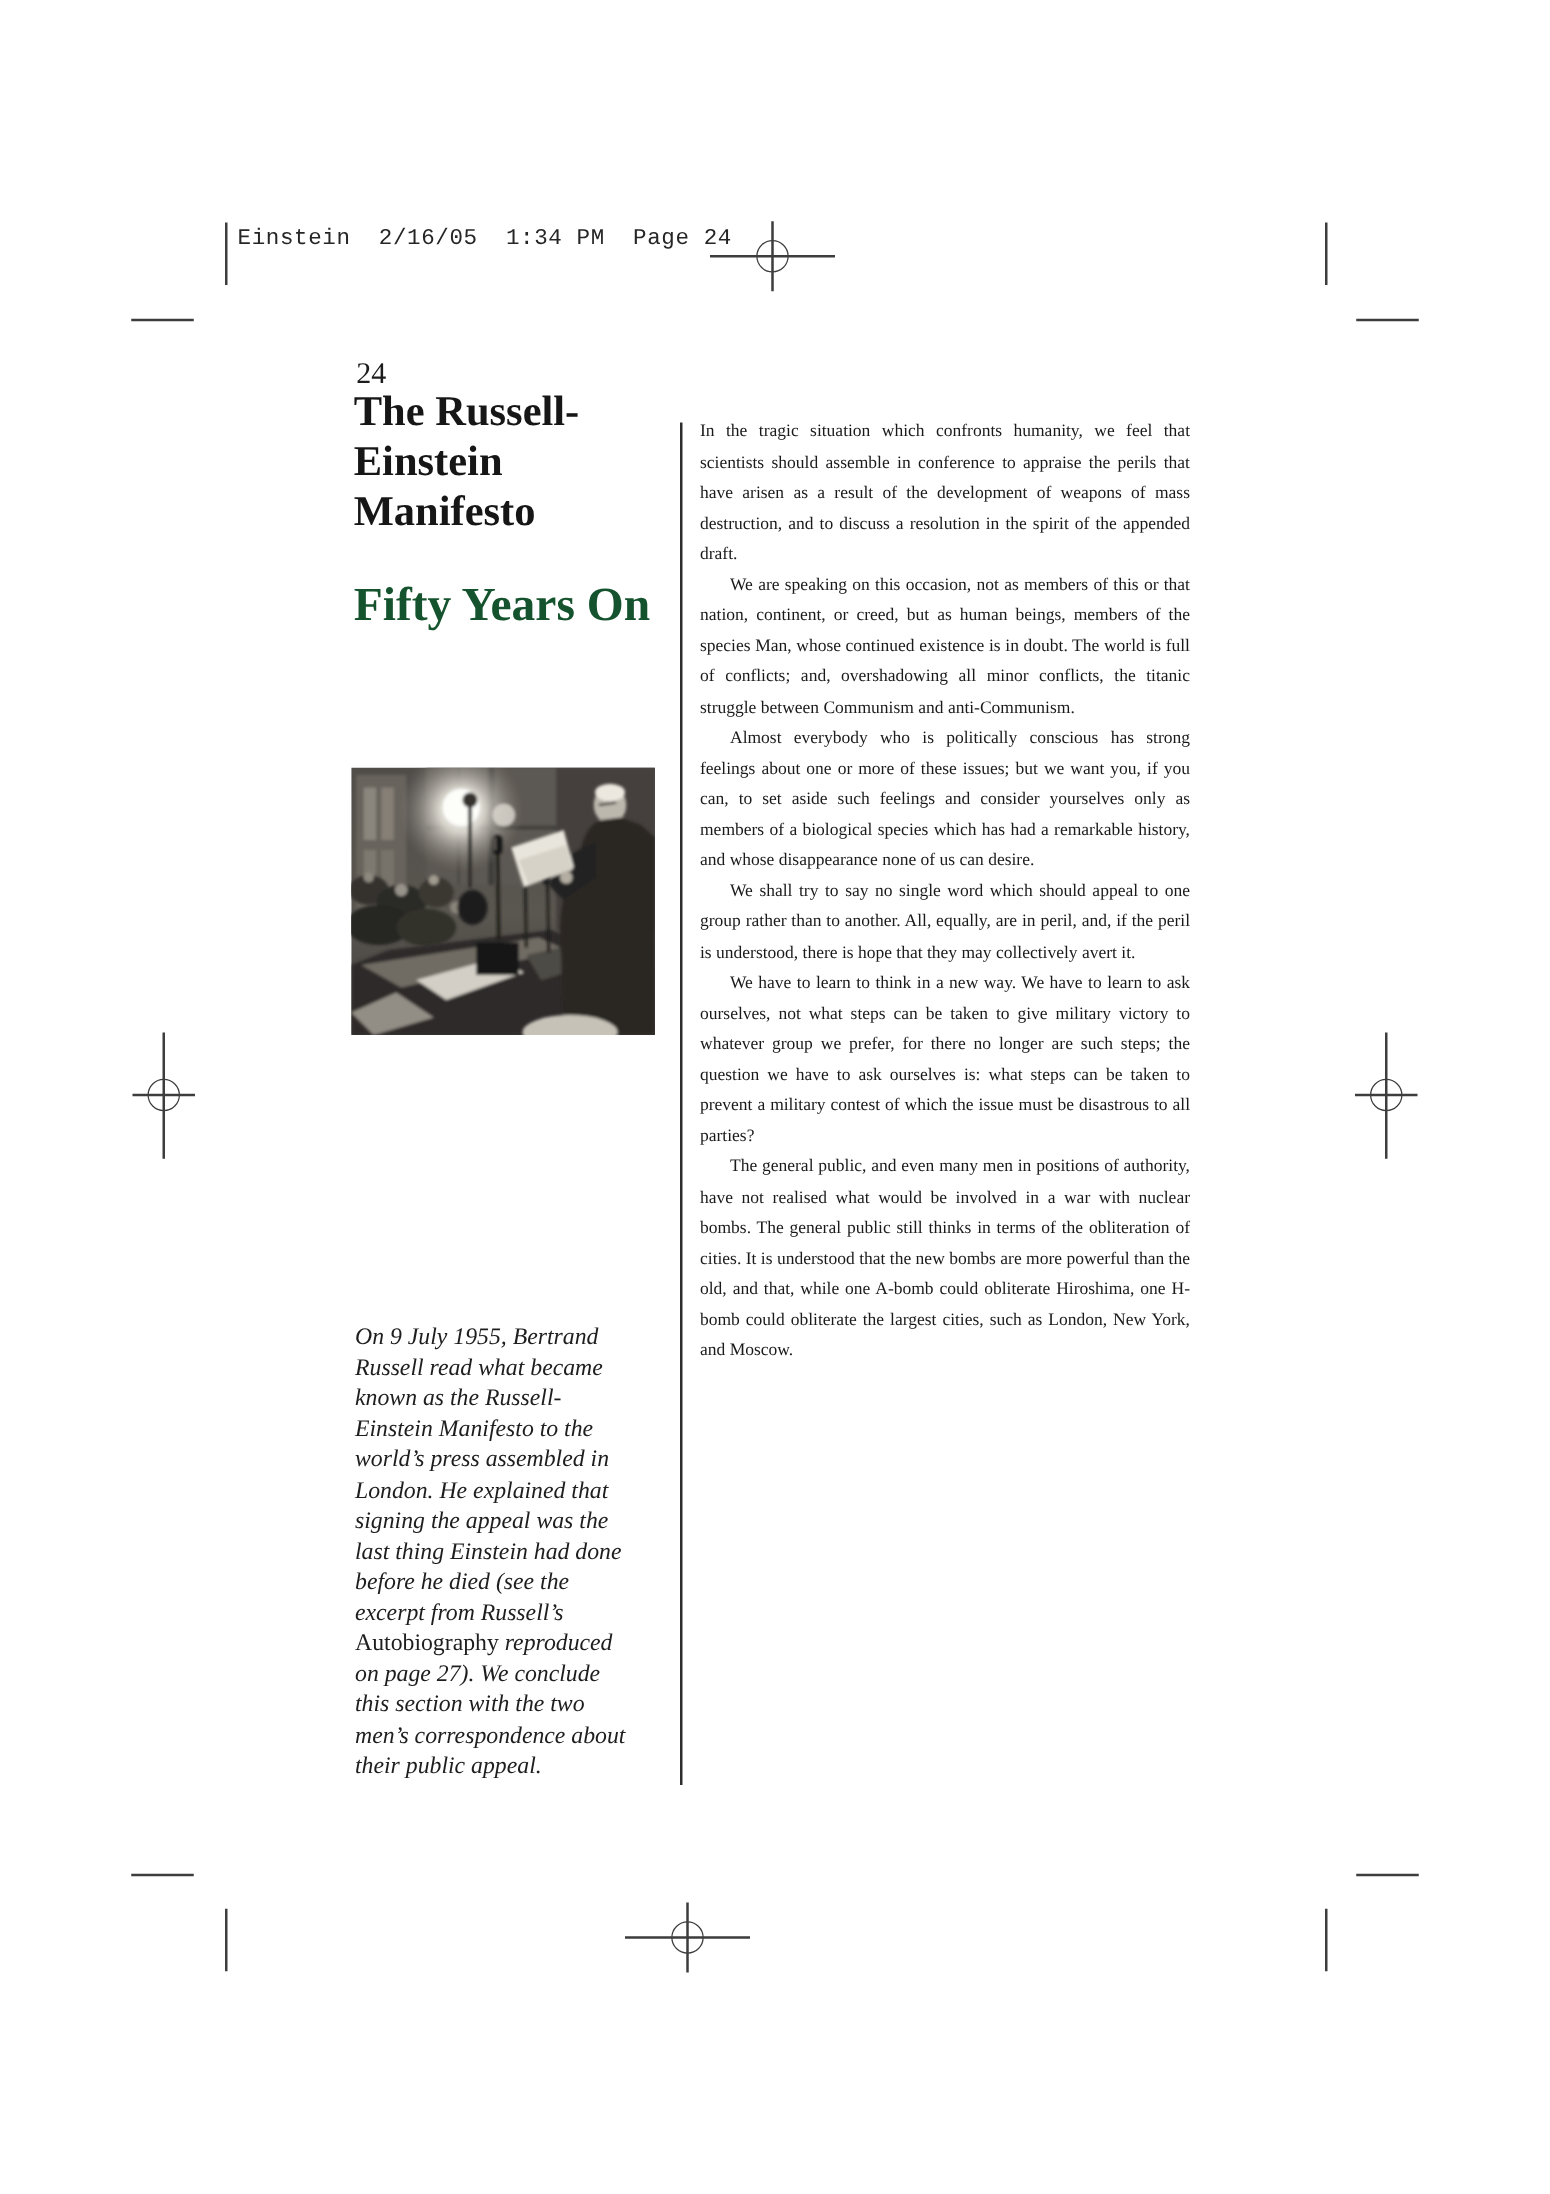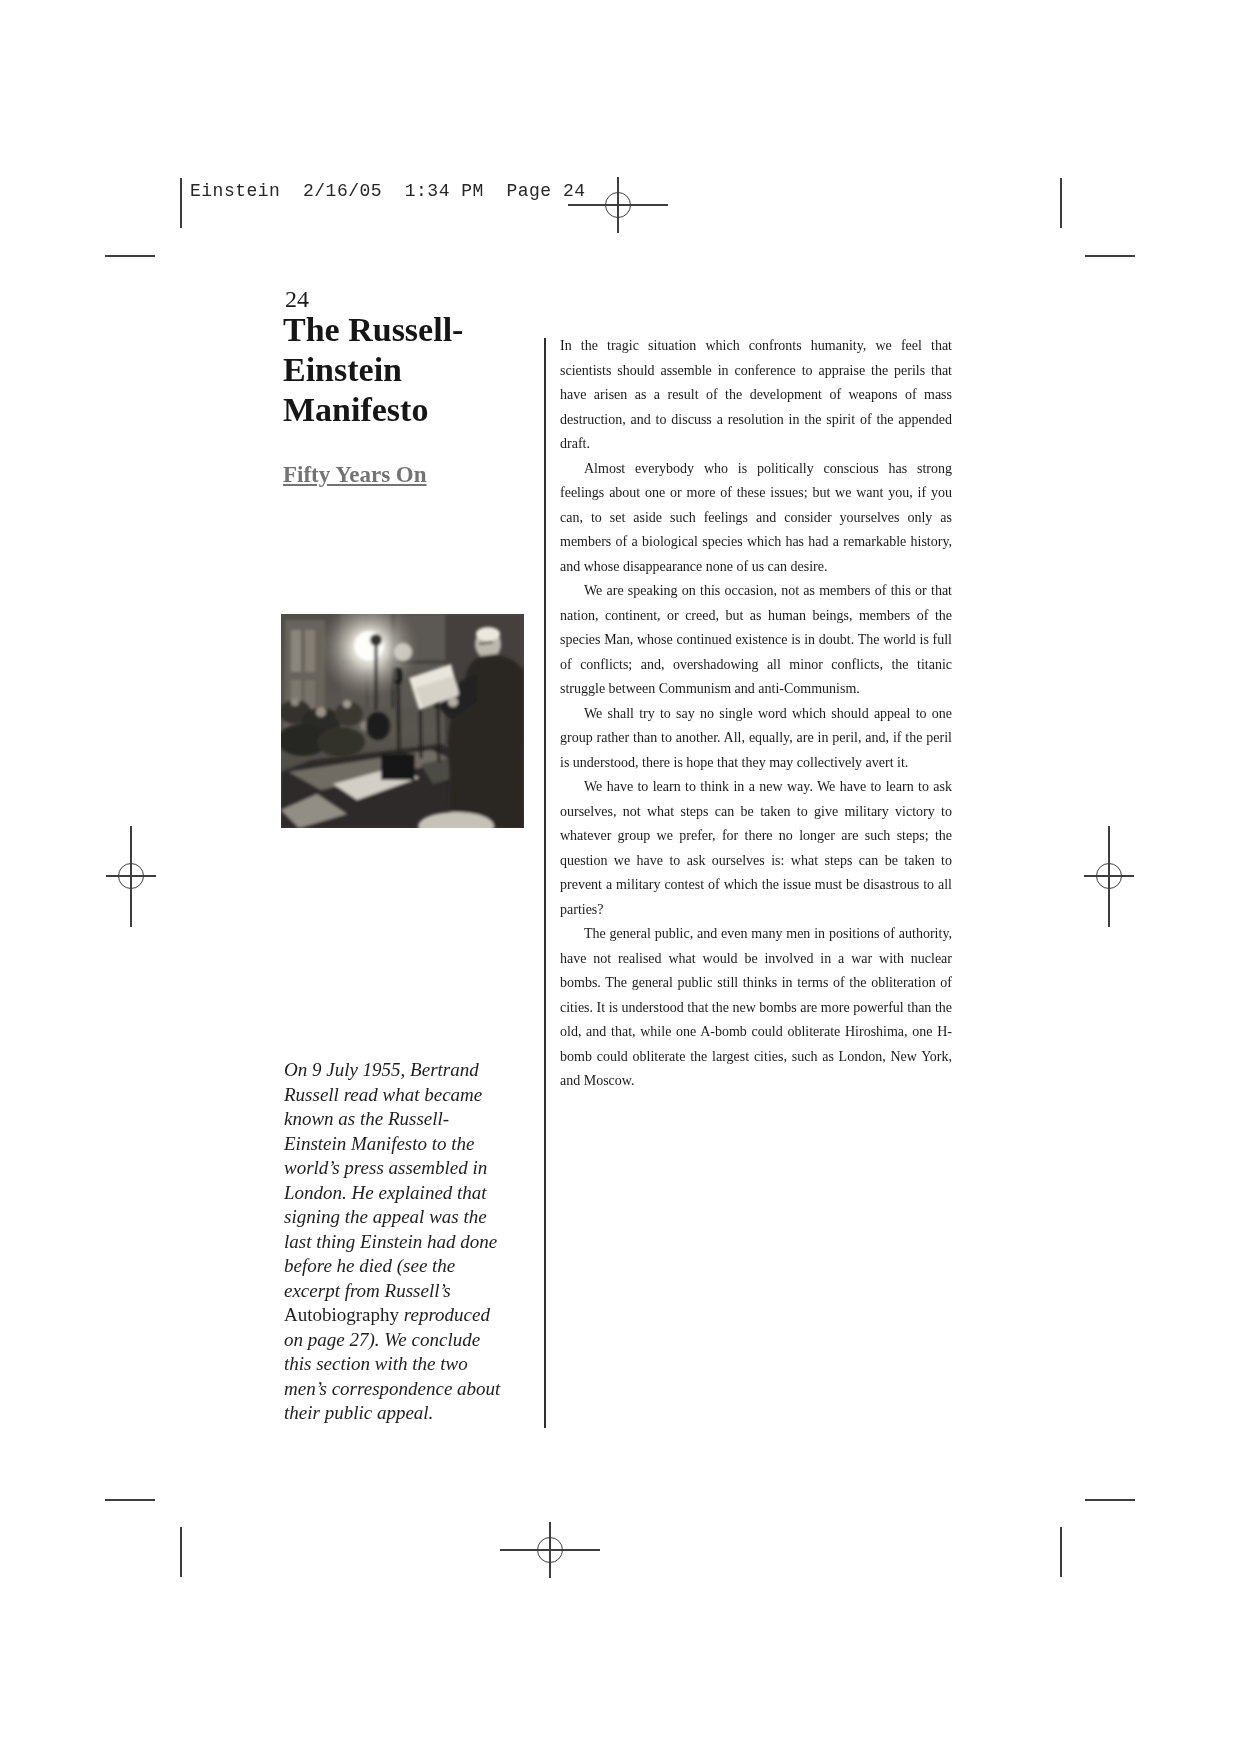--- a/index.html
+++ b/index.html
@@ -27,7 +27,7 @@
   }
   .subtitle {
     position:absolute; left:283px; top:462px; width:260px;
-    font-size:23px; font-weight:bold; color:#737373;text-decoration:underline;
+    font-size:38px; font-weight:bold; color:#14532d;
   }
   .photo { position:absolute; left:281px; top:614px; width:243px; height:214px; }
   .photo svg { display:block; }

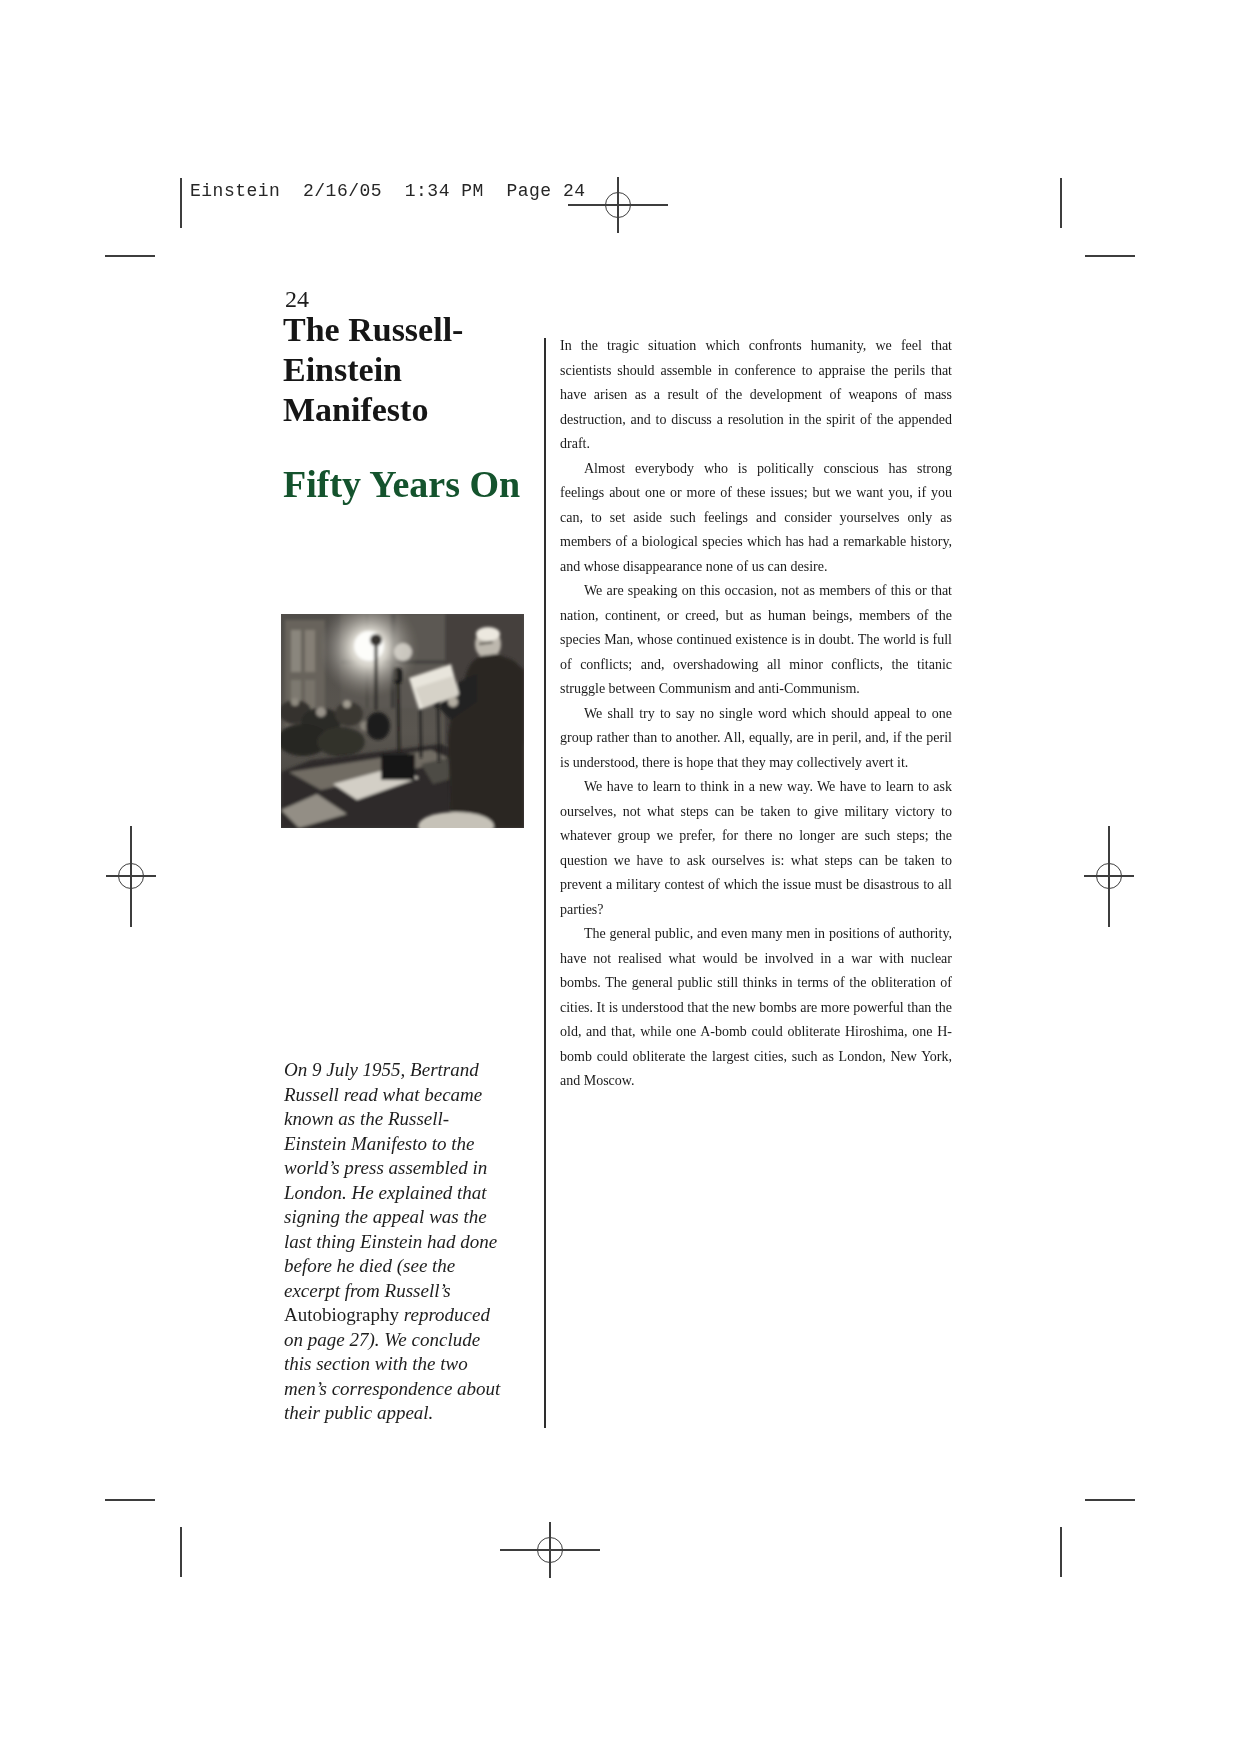--- a/index.html
+++ b/index.html
@@ -167,8 +167,8 @@
 
   <div class="bodycol">
     <p>In the tragic situation which confronts humanity, we feel that scientists should assemble in conference to appraise the perils that have arisen as a result of the development of weapons of mass destruction, and to discuss a resolution in the spirit of the appended draft.</p>
+    <p>We are speaking on this occasion, not as members of this or that nation, continent, or creed, but as human beings, members of the species Man, whose continued existence is in doubt. The world is full of conflicts; and, overshadowing all minor conflicts, the titanic struggle between Communism and anti-Communism.</p>
     <p>Almost everybody who is politically conscious has strong feelings about one or more of these issues; but we want you, if you can, to set aside such feelings and consider yourselves only as members of a biological species which has had a remarkable history, and whose disappearance none of us can desire.</p>
-    <p>We are speaking on this occasion, not as members of this or that nation, continent, or creed, but as human beings, members of the species Man, whose continued existence is in doubt. The world is full of conflicts; and, overshadowing all minor conflicts, the titanic struggle between Communism and anti-Communism.</p>
     <p>We shall try to say no single word which should appeal to one group rather than to another. All, equally, are in peril, and, if the peril is understood, there is hope that they may collectively avert it.</p>
     <p>We have to learn to think in a new way. We have to learn to ask ourselves, not what steps can be taken to give military victory to whatever group we prefer, for there no longer are such steps; the question we have to ask ourselves is: what steps can be taken to prevent a military contest of which the issue must be disastrous to all parties?</p>
     <p>The general public, and even many men in positions of authority, have not realised what would be involved in a war with nuclear bombs. The general public still thinks in terms of the obliteration of cities. It is understood that the new bombs are more powerful than the old, and that, while one A-bomb could obliterate Hiroshima, one H-bomb could obliterate the largest cities, such as London, New York, and Moscow.</p>

